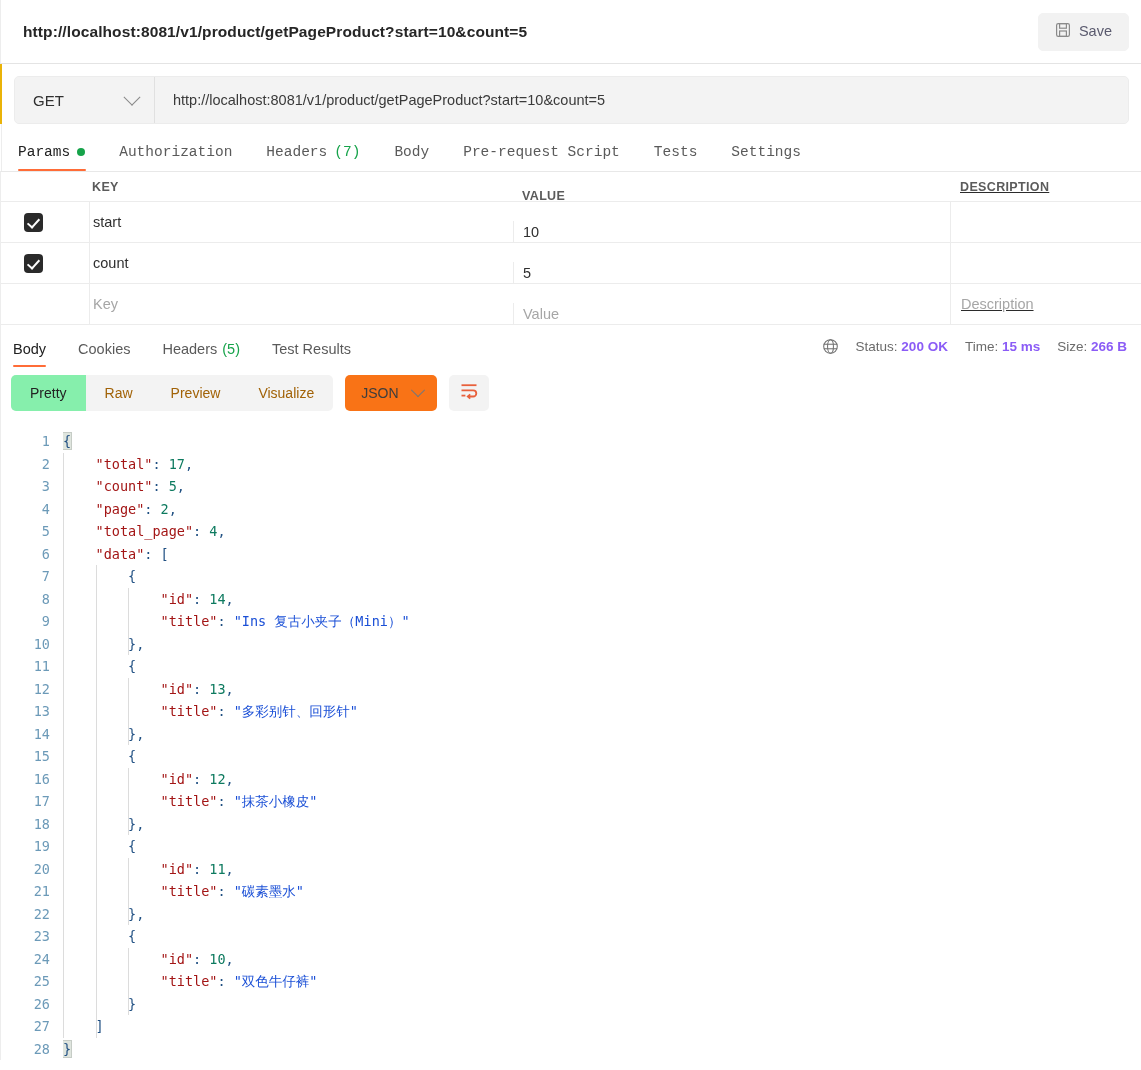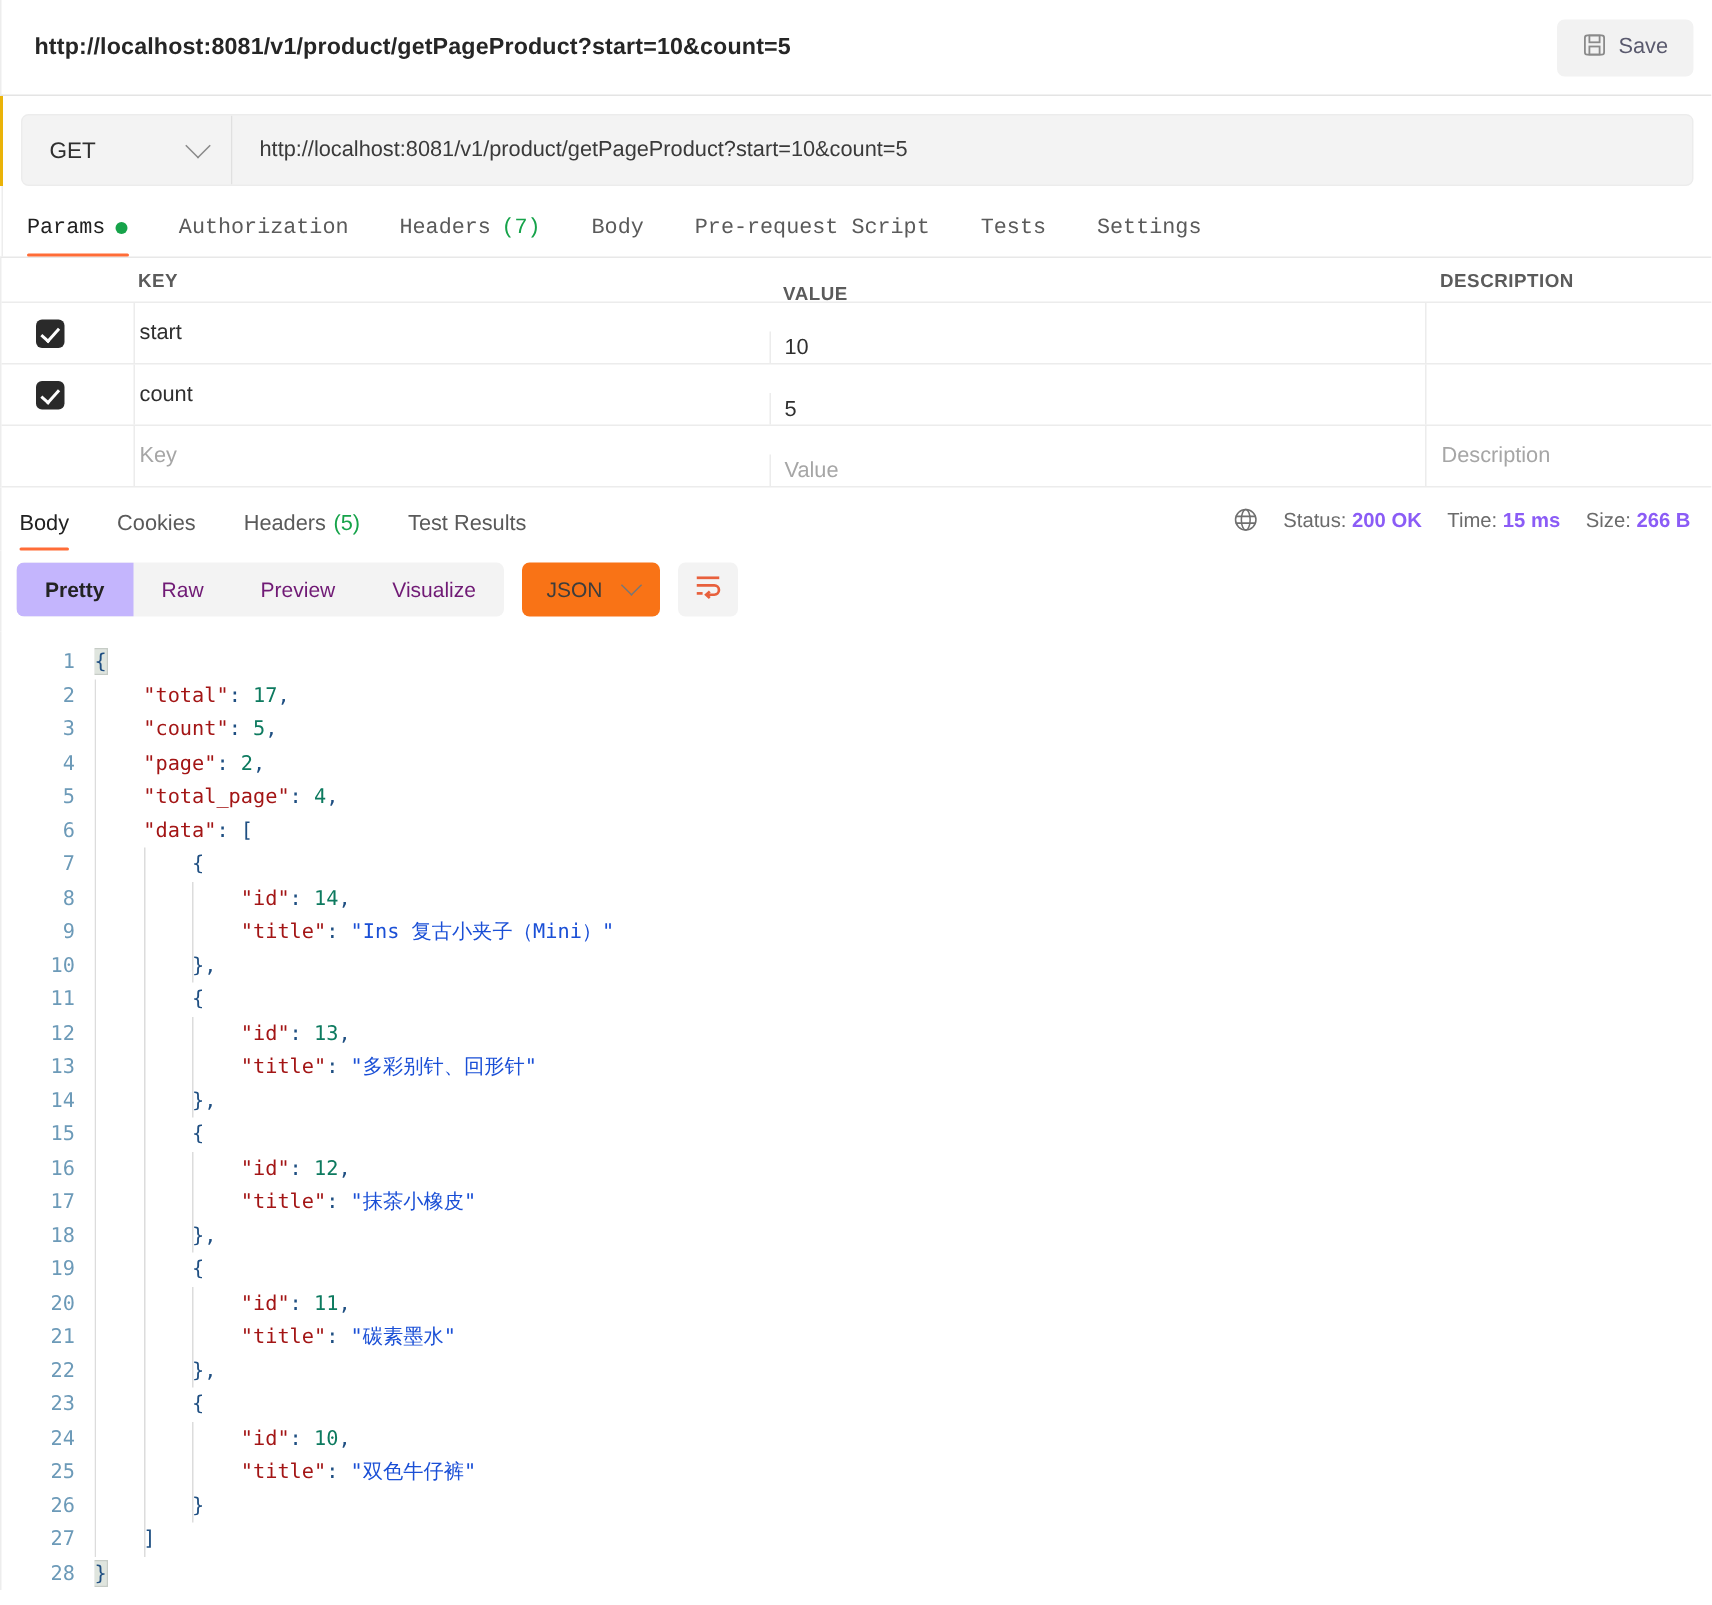--- a/index.html
+++ b/index.html
@@ -143,7 +143,7 @@
   }
   .c-key   { width: 400px; padding-left: 3px; border-left: 1px solid #ececec; align-self: stretch; display:flex; align-items:center; }
   .c-val   { width: 413px; padding-left: 9px; border-left: 1px solid #ececec; align-self: stretch; display:flex; align-items:center;margin-top:19px; }
-  .c-desc  { flex: 1;      padding-left: 10px; border-left: 1px solid #ececec; align-self: stretch; display:flex; align-items:center; }
+  .c-desc  { flex: 1;      padding-left: 10px; border-left: 1px solid #ececec; align-self: stretch; display:flex; align-items:center;text-decoration:underline; }
   .prow.head .c-key, .prow.head .c-val, .prow.head .c-desc { border-left: none; }
   .col-h {
     font-size: 12.5px;

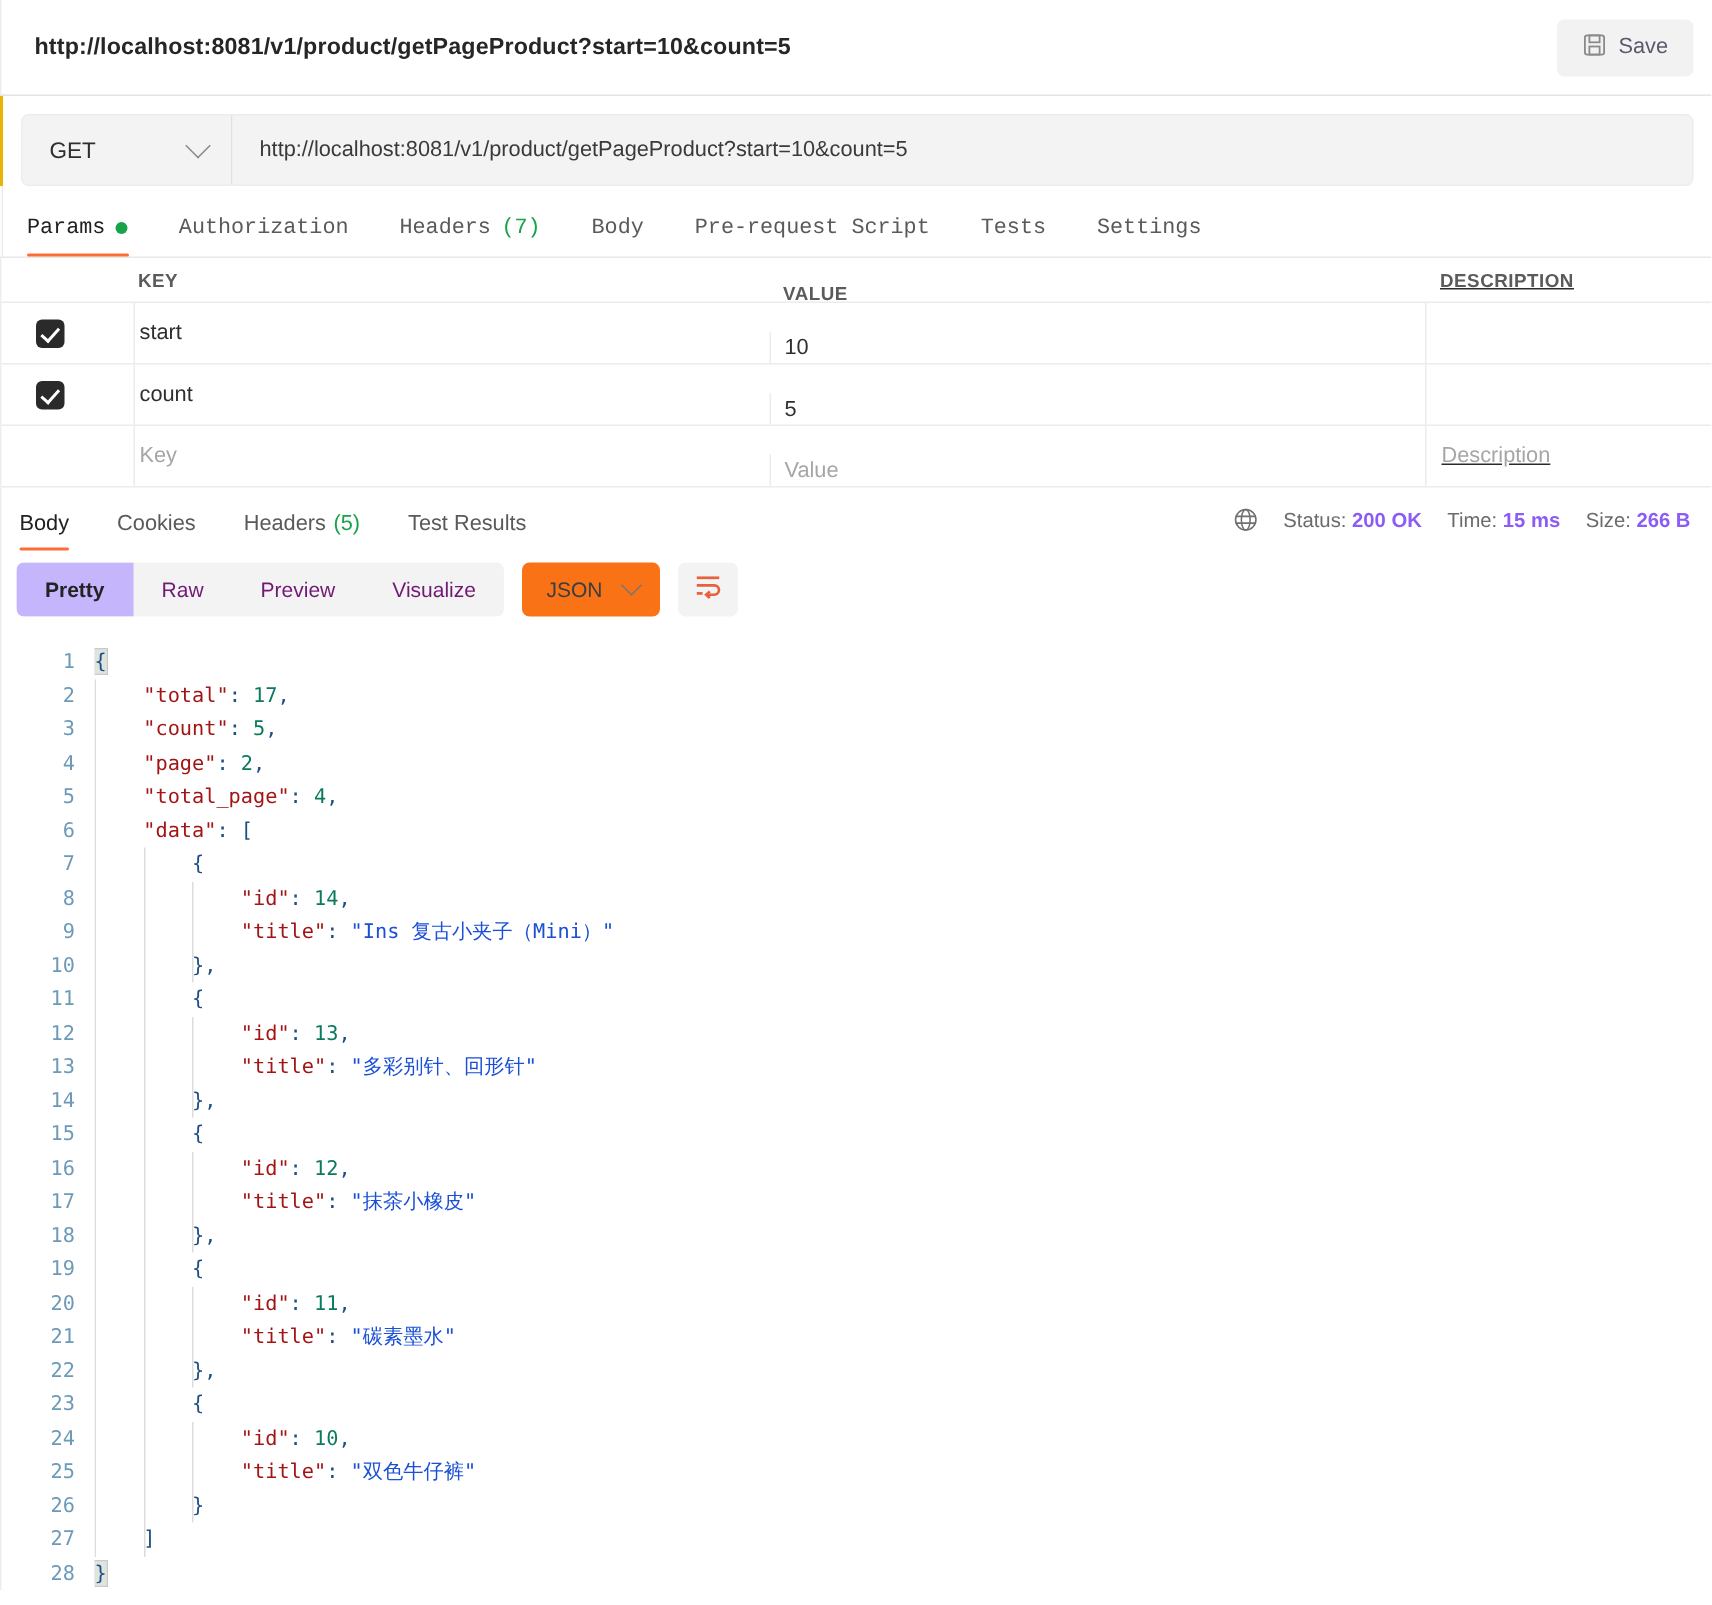--- a/index.html
+++ b/index.html
@@ -225,7 +225,7 @@
     cursor: pointer;
     white-space: nowrap;
   }
-  .seg-item.active { background: #c4b5fd; color: #232323; font-weight: bold; }
+  .seg-item.active { background: #86efac; color: #232323; }
   .fmt {
     display: flex; align-items: center; gap: 14px;
     background: #f97316;

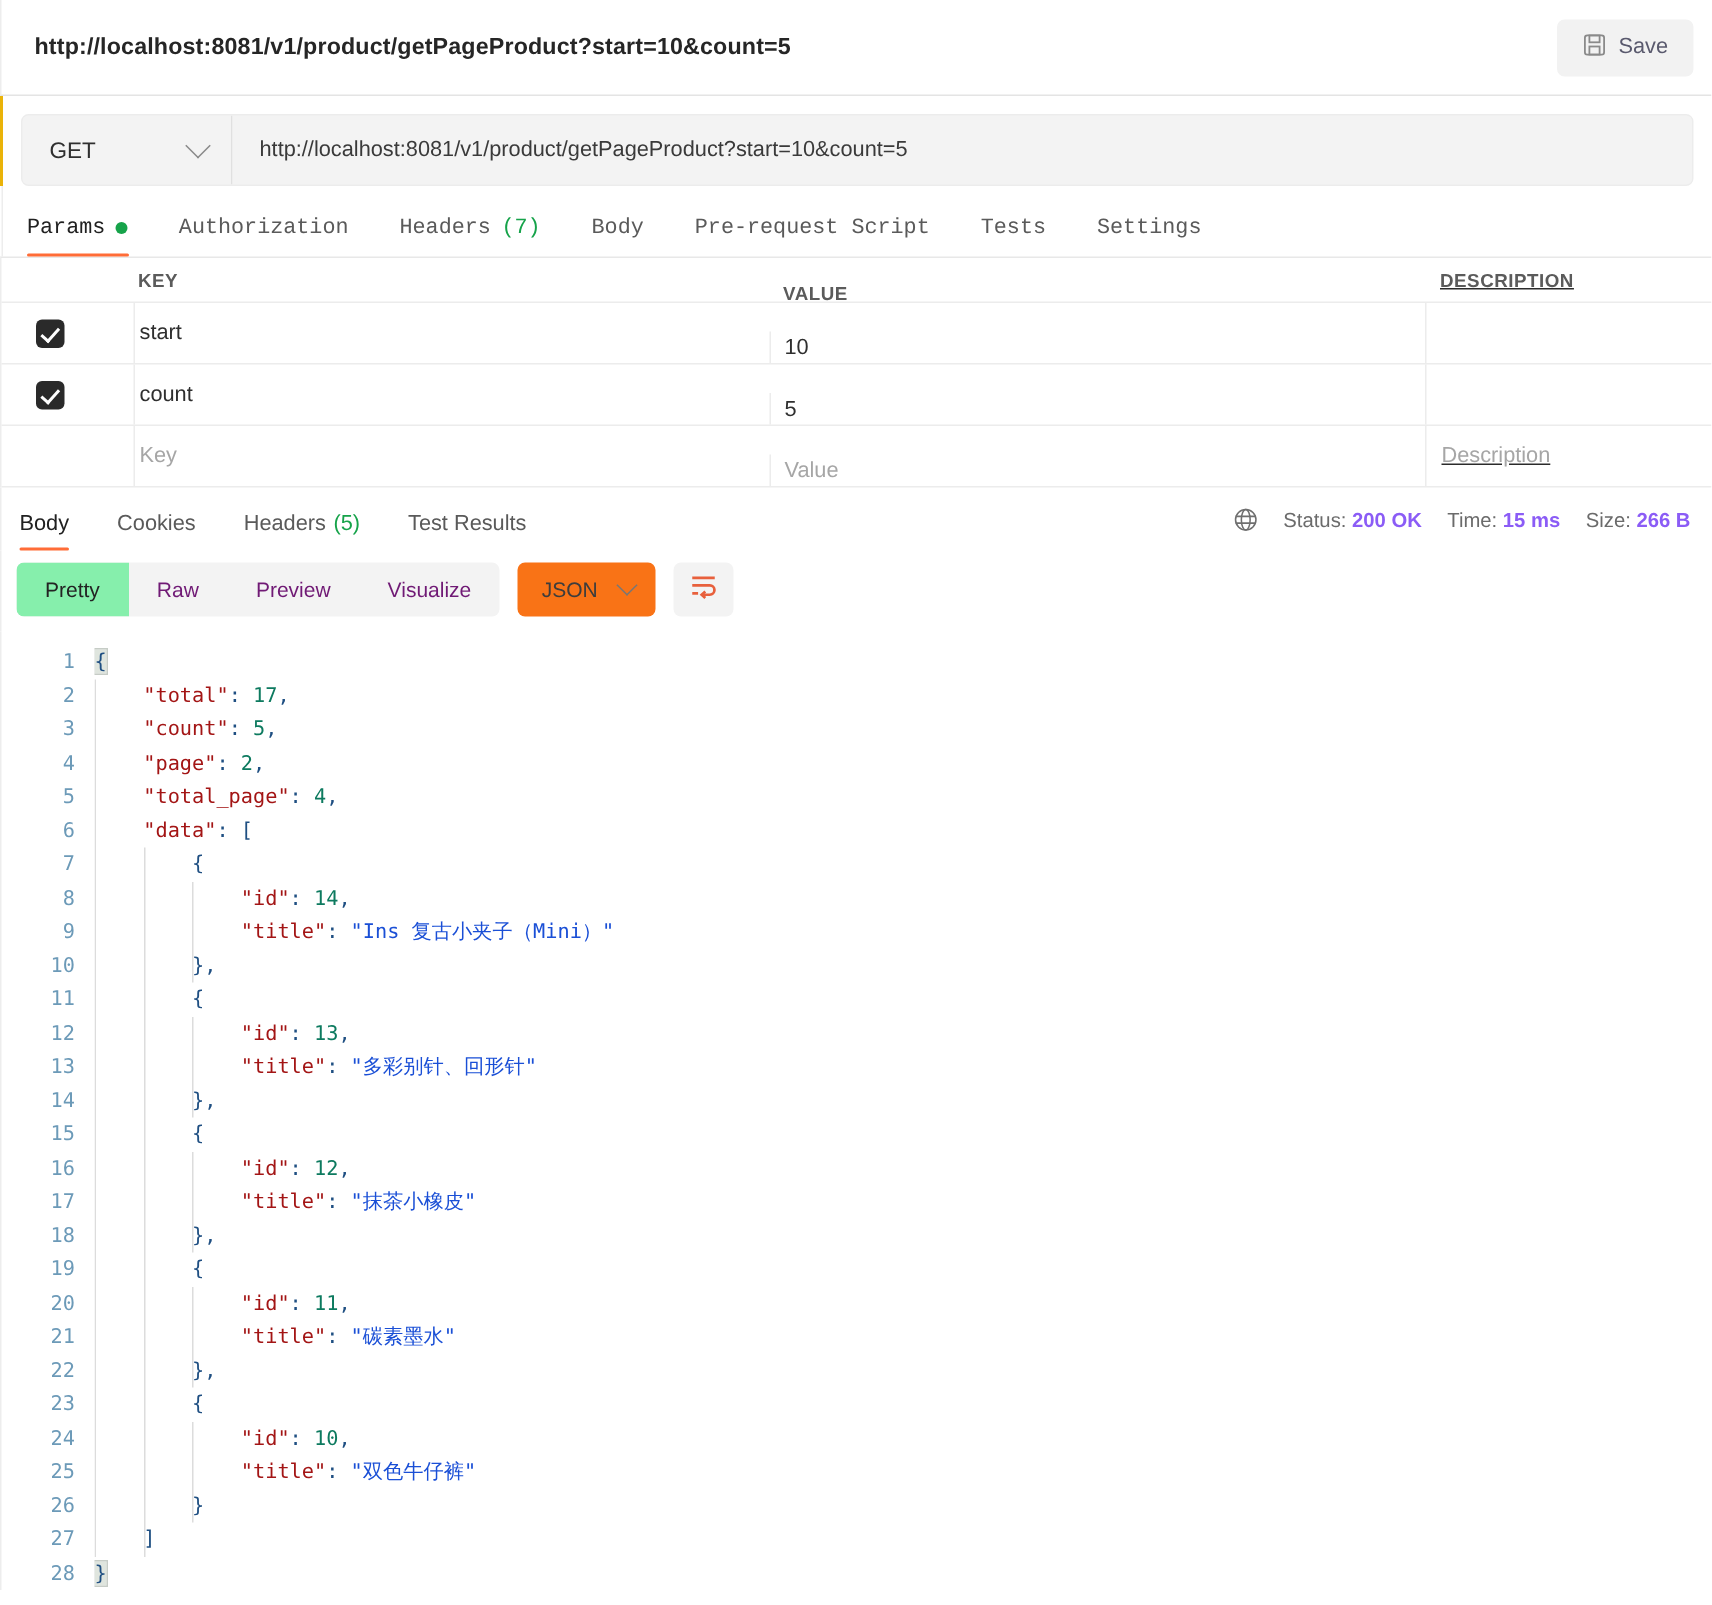--- a/index.html
+++ b/index.html
@@ -221,7 +221,7 @@
     display: flex; align-items: center;
     padding: 0 19px;
     font-size: 14px;
-    color: #701a75;
+    color: #a16207;
     cursor: pointer;
     white-space: nowrap;
   }

